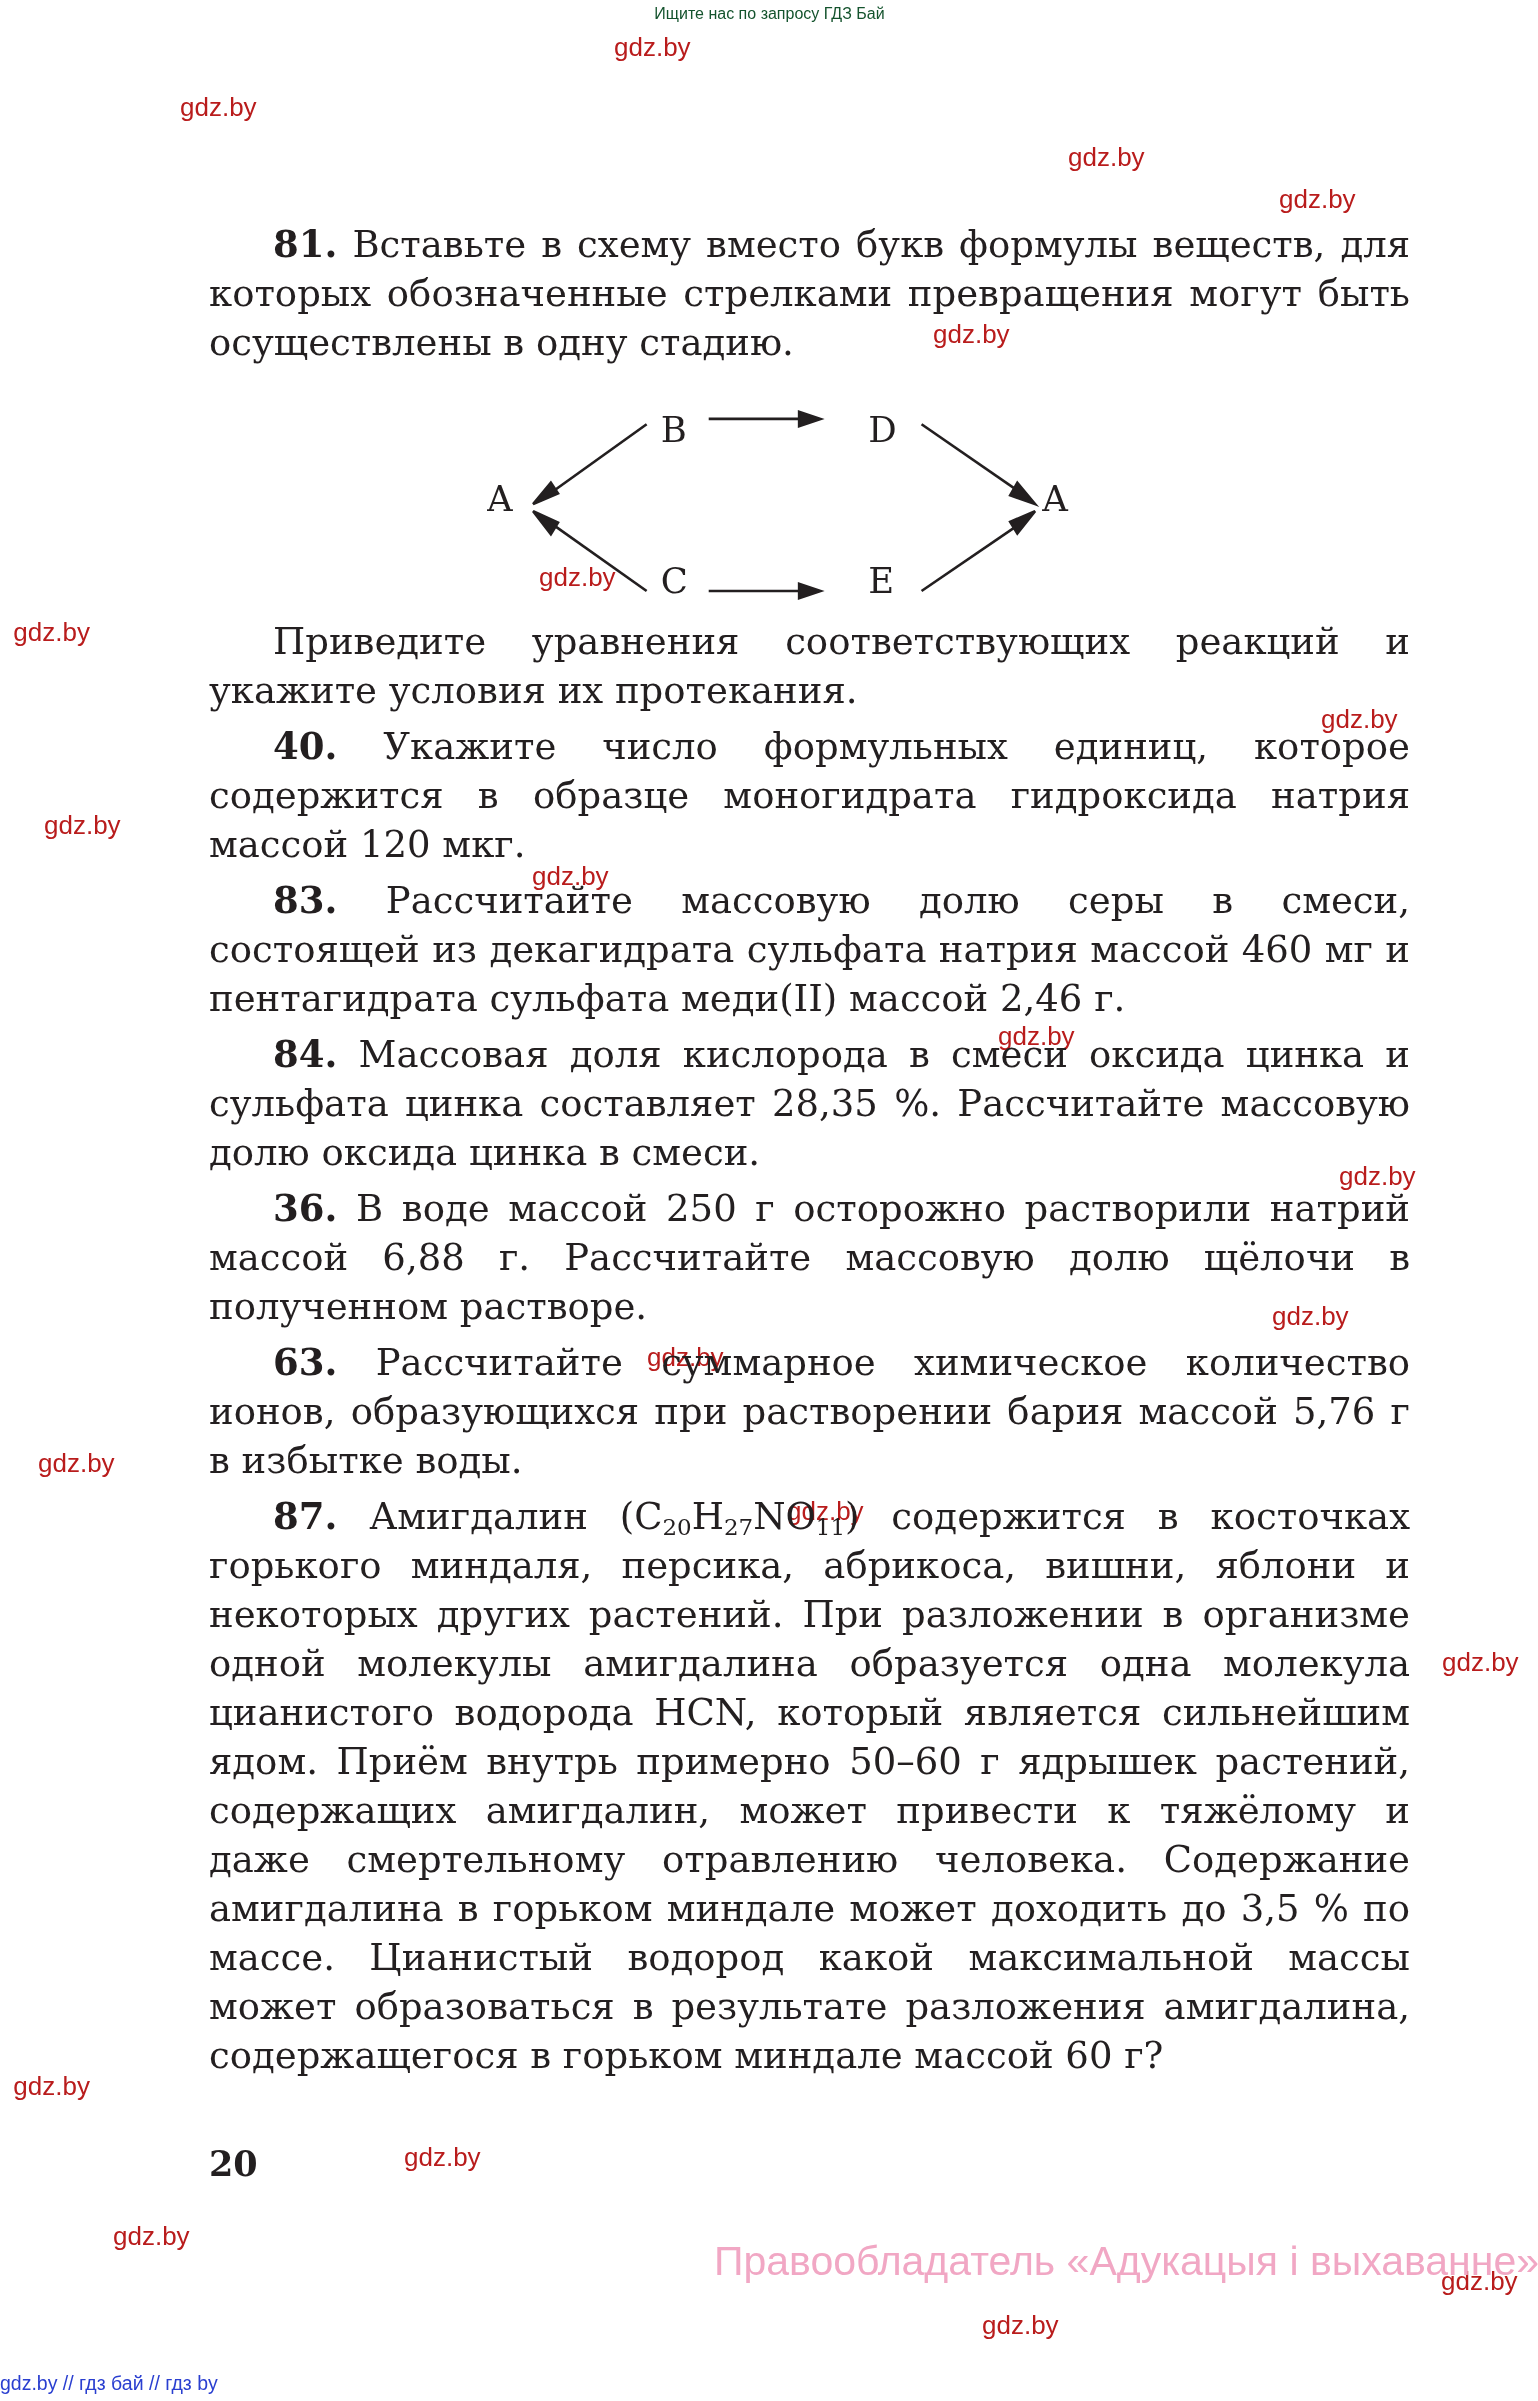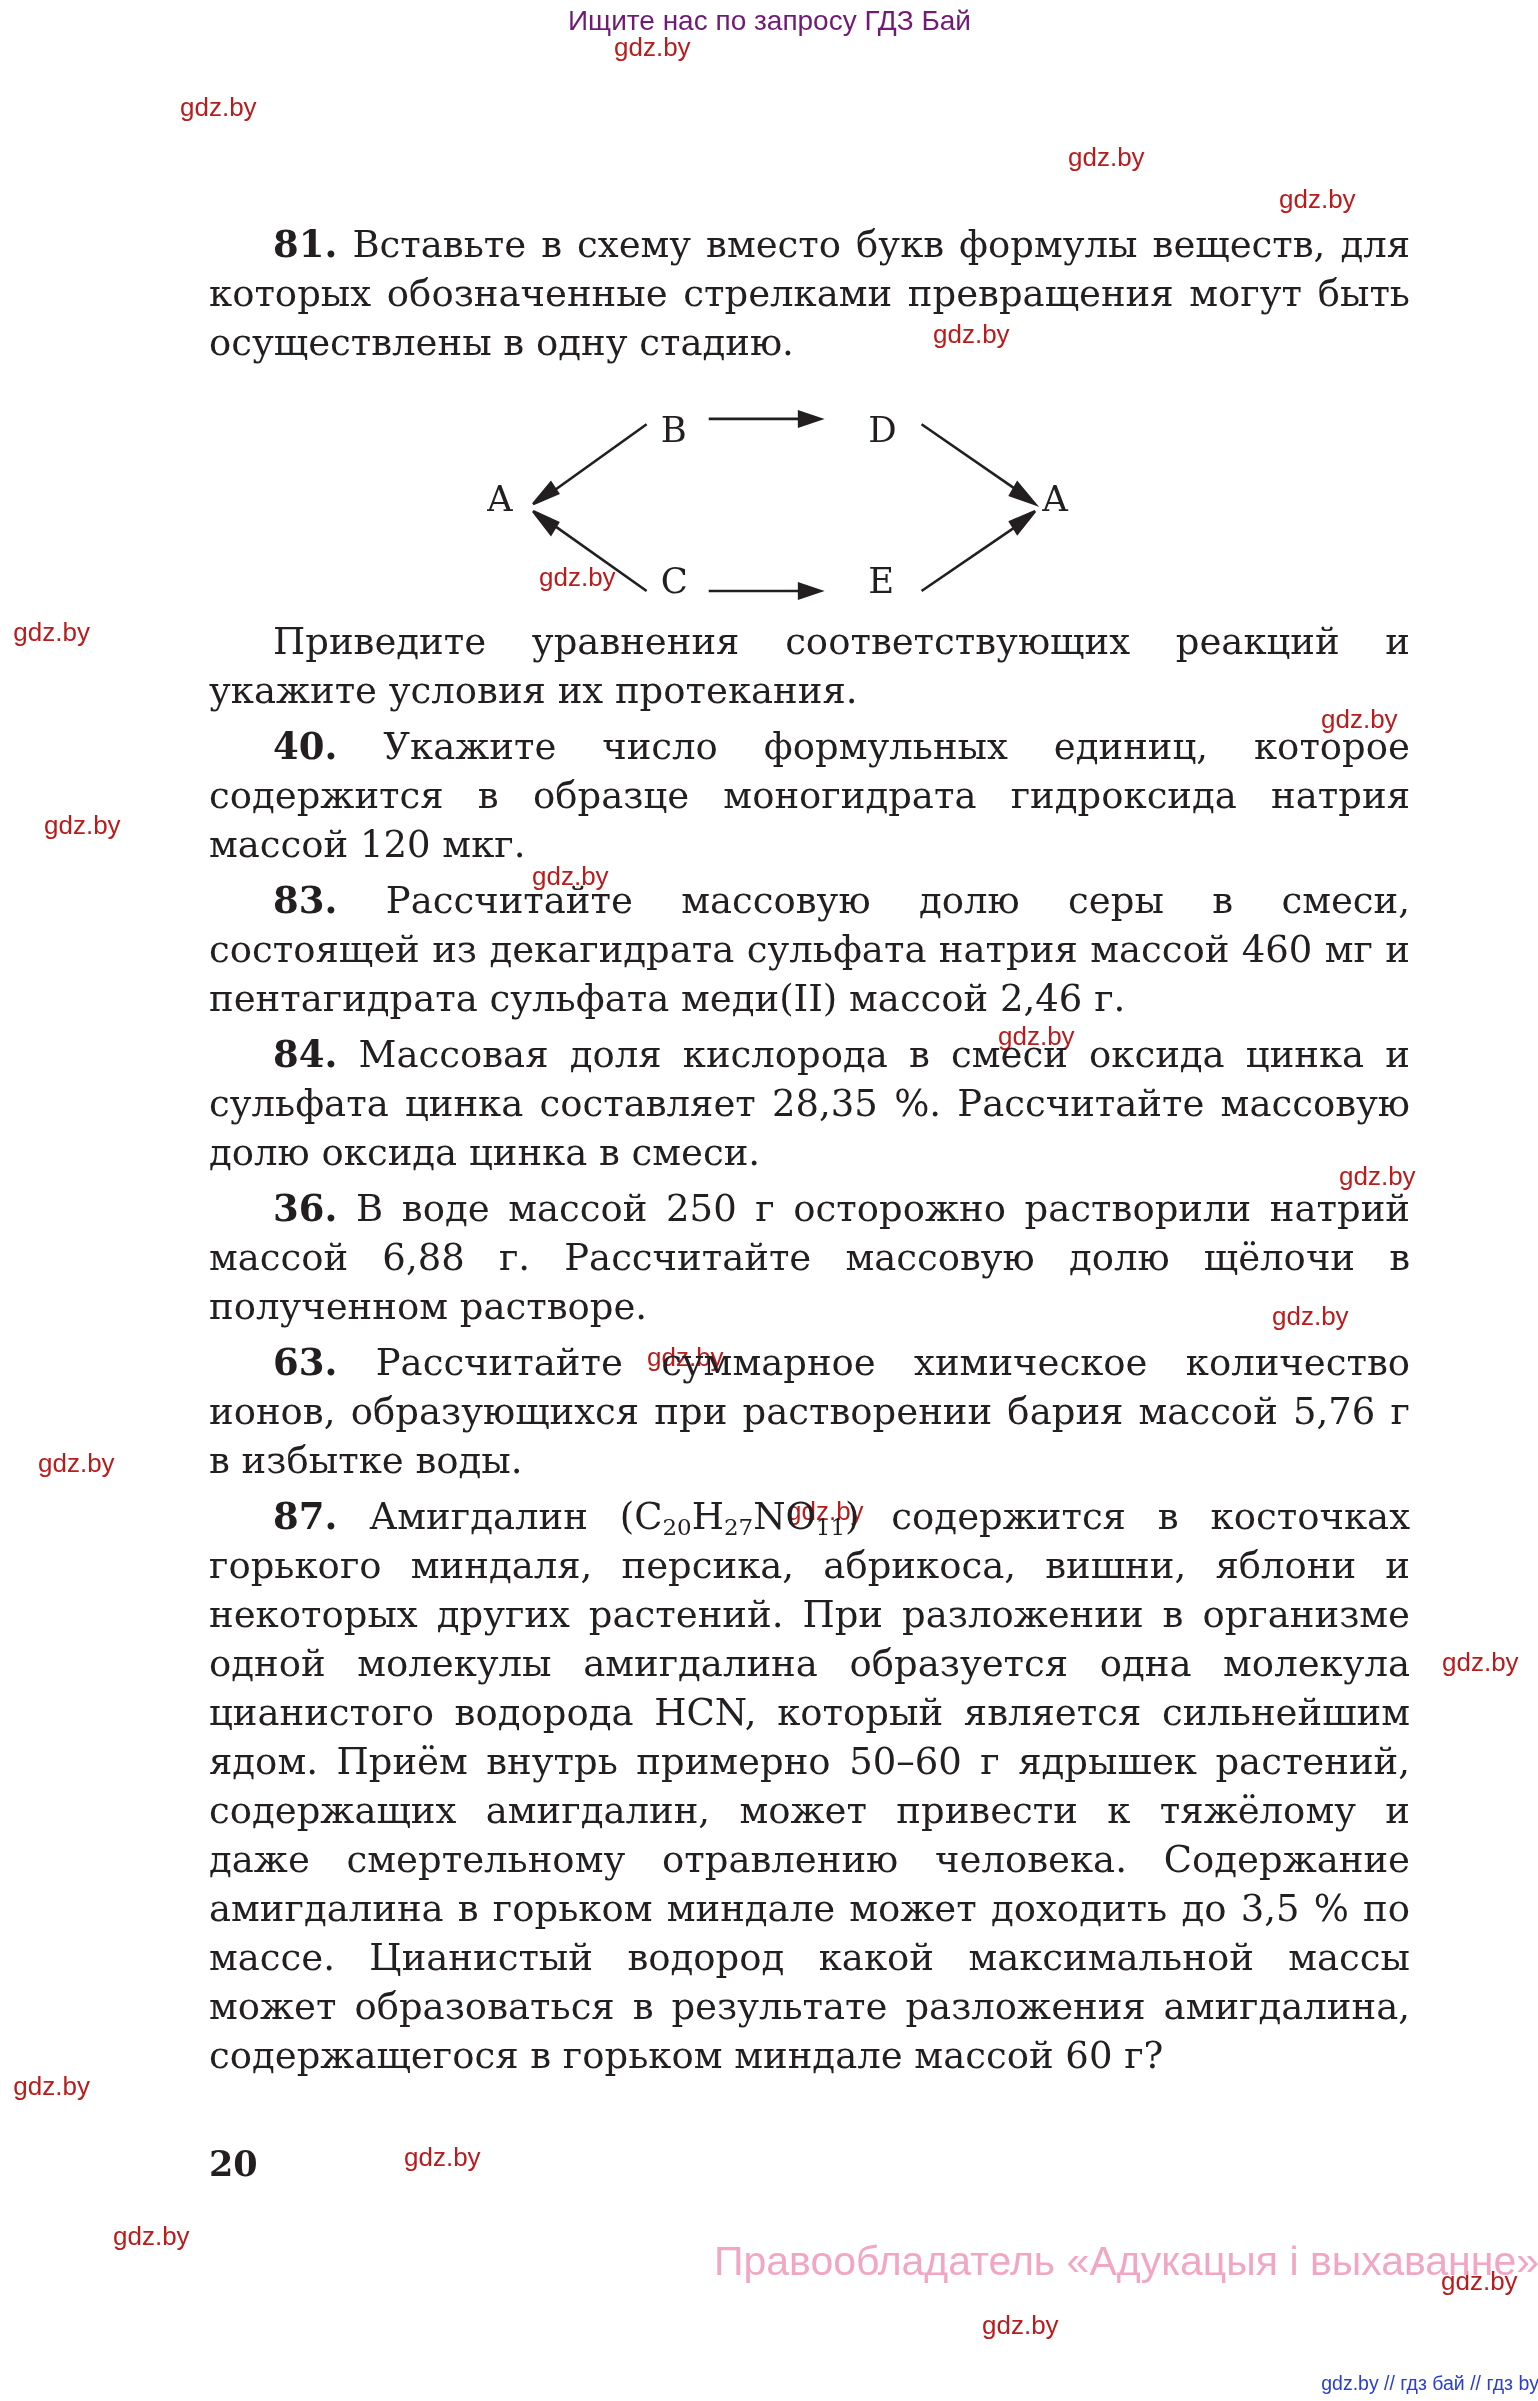--- a/index.html
+++ b/index.html
@@ -4,7 +4,7 @@
 <style>
   html, body { margin:0; padding:0; }
   body { width:1539px; height:2401px; position:relative; background:#ffffff; overflow:hidden; font-family:"DejaVu Serif", serif; color:#231f20; }
-  .top-banner { position:absolute; top:5.3px; left:0; width:1539px; text-align:center; font-family:"Liberation Sans", sans-serif; font-size:28px; color:#701a75; }
+  .top-banner { position:absolute; top:5.3px; left:0; width:1539px; text-align:center; font-family:"Liberation Sans", sans-serif; font-size:16px; color:#14532d; }
   .wm { position:absolute; font-family:"Liberation Sans", sans-serif; font-size:26px; color:#b91c1c; white-space:nowrap; }
   .content { position:absolute; left:209px; top:220px; width:1201px; font-size:37px; line-height:49px; text-align:justify; }
   .para { margin:0 0 0 0; text-indent:64px; }

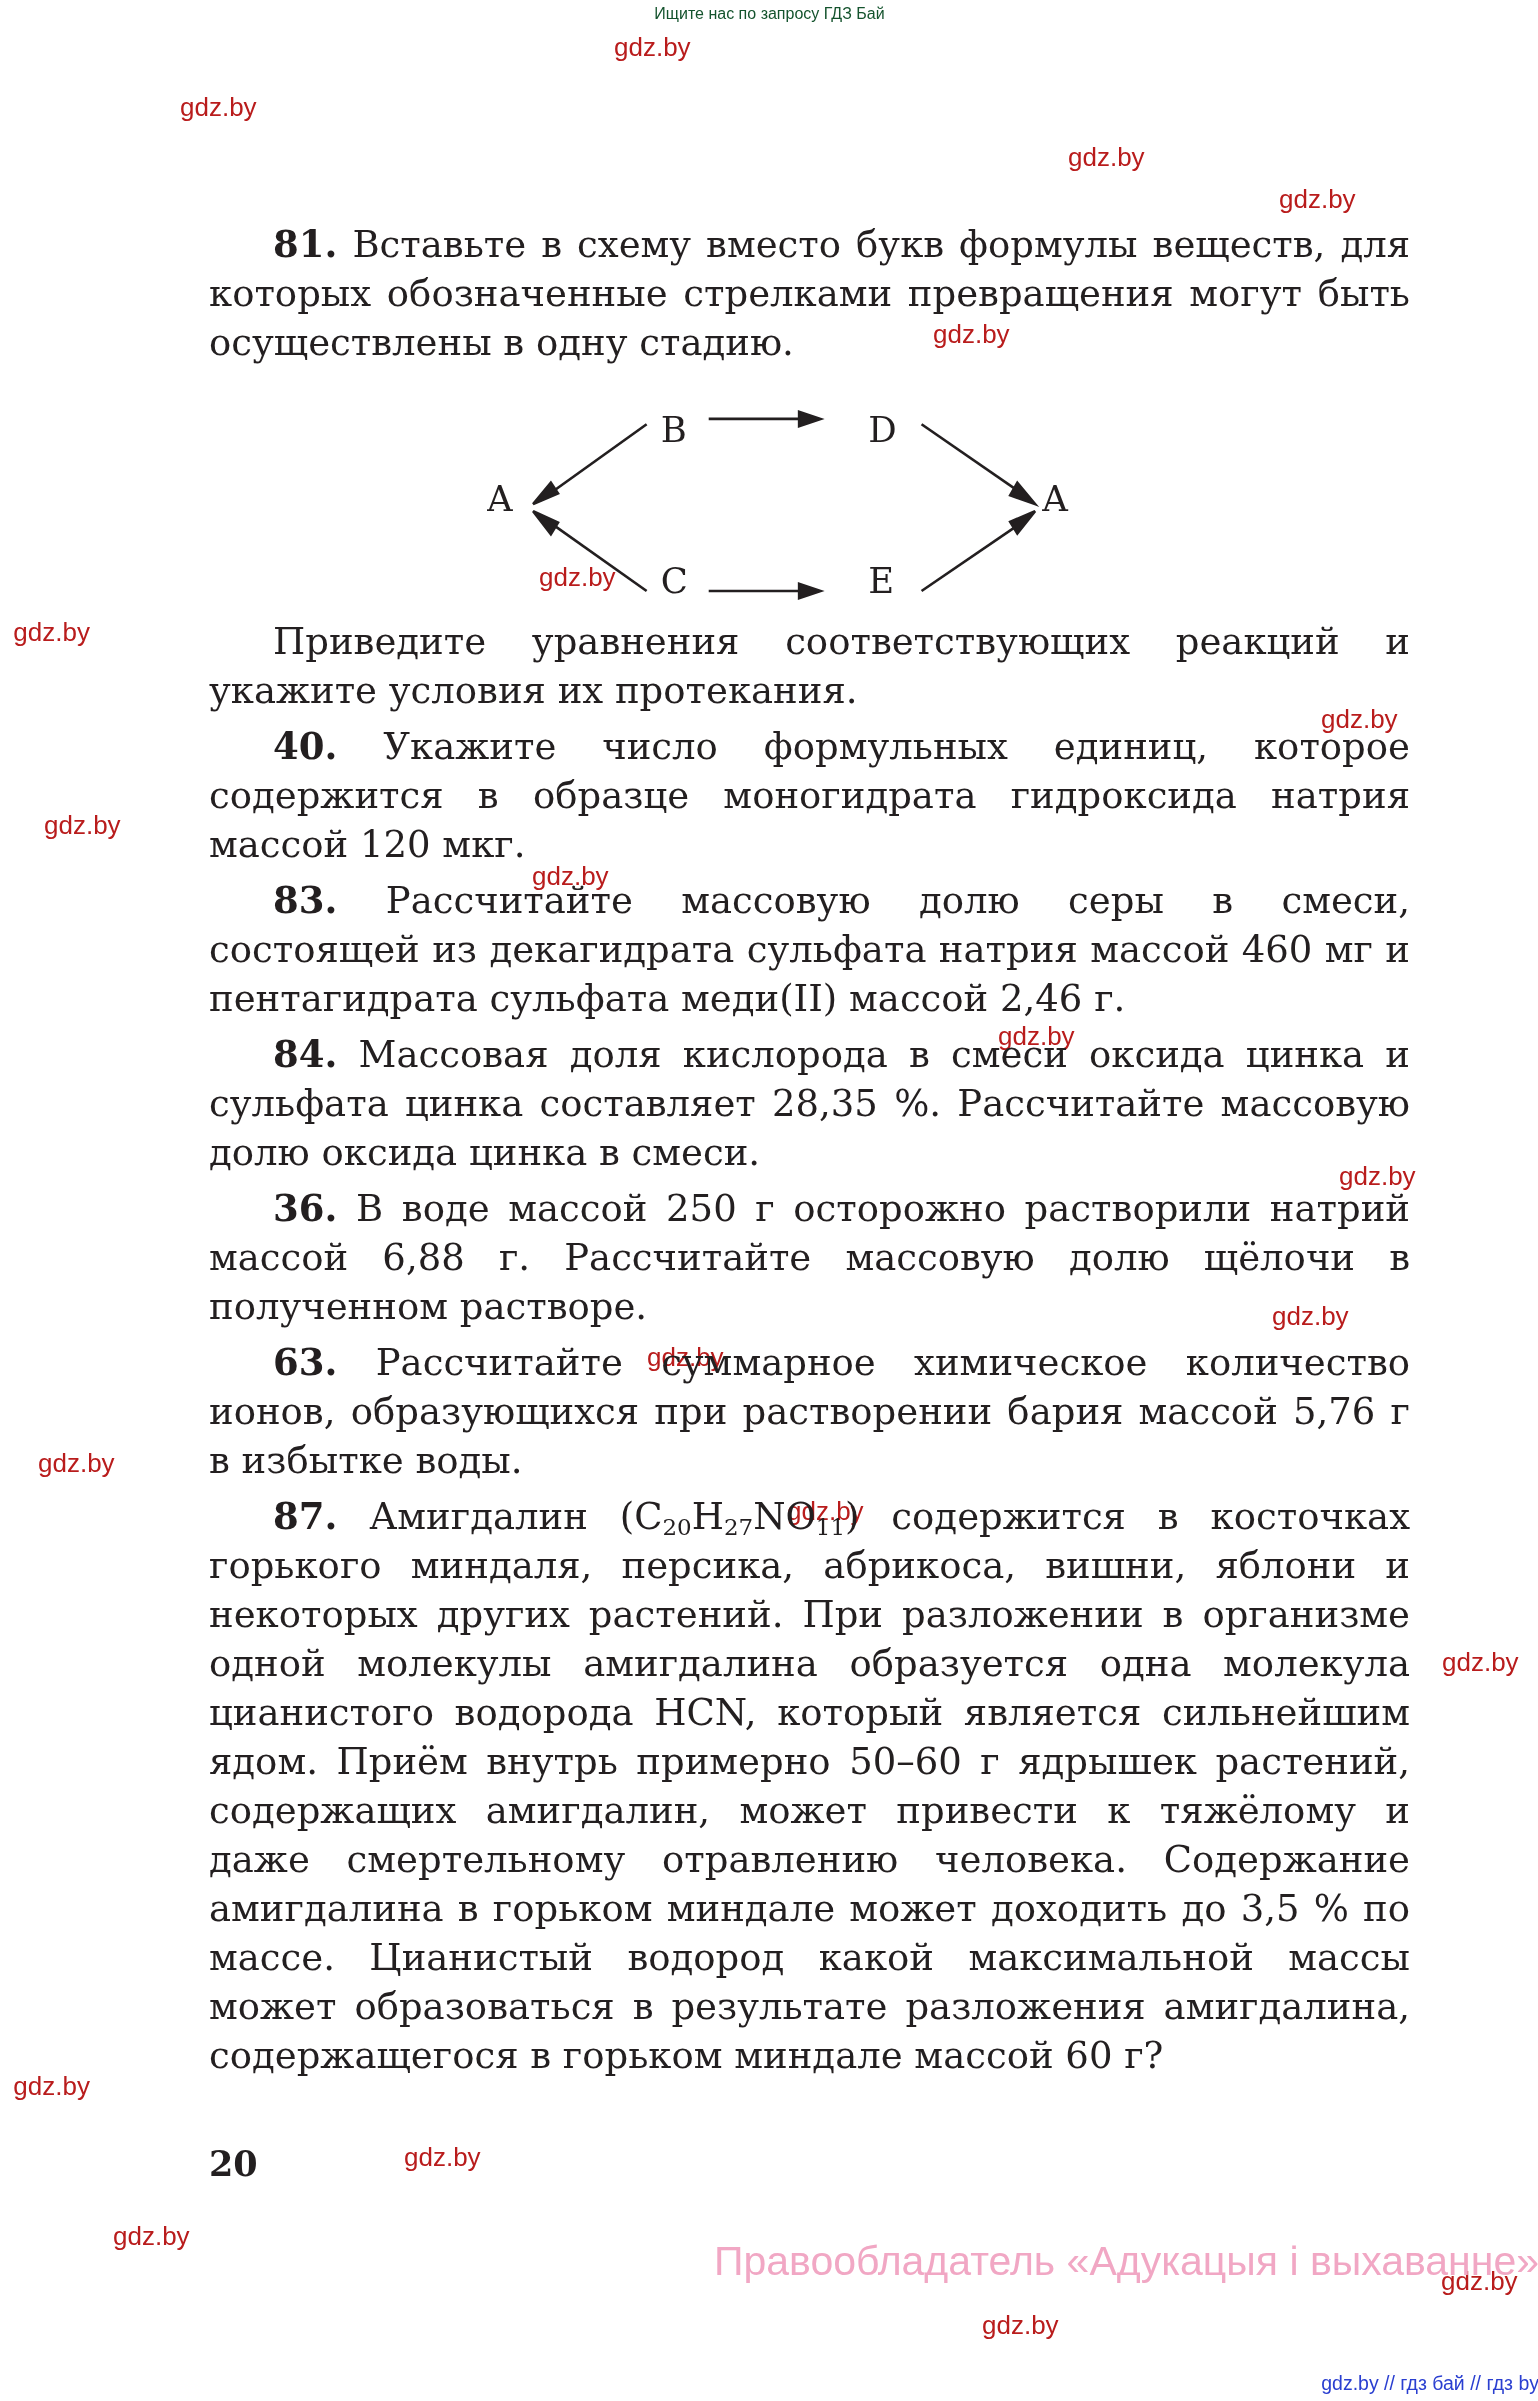--- a/index.html
+++ b/index.html
@@ -14,7 +14,7 @@
   .diagram svg { position:absolute; left:278px; top:0; }
   .page-num { position:absolute; left:209px; top:2143px; font-size:35px; font-weight:bold; }
   .copyright { position:absolute; top:2238px; left:0; width:1539px; text-align:right; font-family:"Liberation Sans", sans-serif; font-size:41px; color:#f1a7c4; }
-  .footer { position:absolute; top:2372px; left:0; width:1539px; text-align:right; font-family:"Liberation Sans", sans-serif; font-size:19.5px; color:#2a3fd0; }
+  .footer { position:absolute; top:2372px; left:0; width:1539px; text-align:left; font-family:"Liberation Sans", sans-serif; font-size:19.5px; color:#2a3fd0; }
   sub { font-size:0.62em; vertical-align:-0.25em; line-height:0; }
 </style>
 </head>

